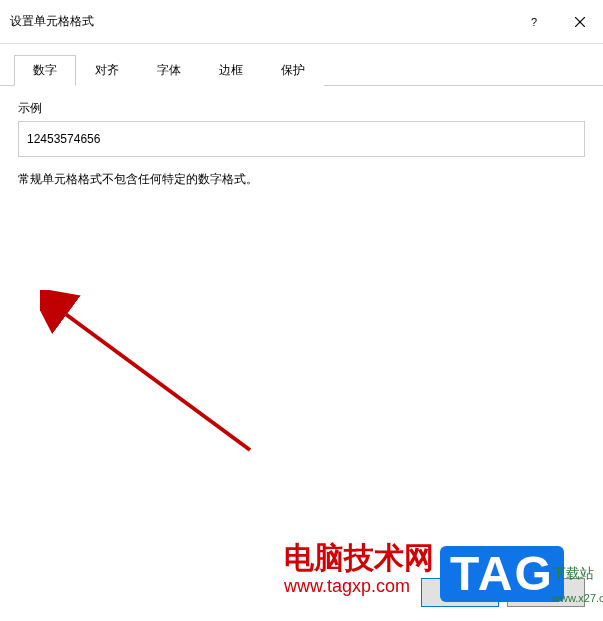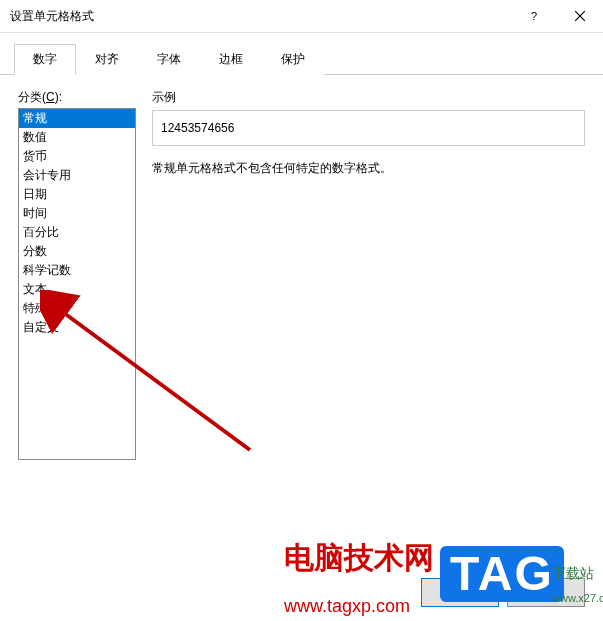--- a/index.html
+++ b/index.html
@@ -4,7 +4,7 @@
   <style>
     * { box-sizing: border-box; margin: 0; padding: 0; }
     body { font-family: "Microsoft YaHei", "SimSun", sans-serif; font-size: 12px; background: #fff; width: 603px; height: 621px; position: relative; overflow: hidden; }
-    .titlebar { height: 33px; display: flex; align-items: center; padding-left: 10px; border-bottom: 1px solid #e0e0e0; }
+    .titlebar { height: 44px; display: flex; align-items: center; padding-left: 10px; border-bottom: 1px solid #e0e0e0; }
     .titlebar-title { flex: 1; font-size: 12px; }
     .titlebar-btn { width: 46px; height: 32px; display: flex; align-items: center; justify-content: center; cursor: pointer; }
     .titlebar-btn svg { width: 10px; height: 10px; }

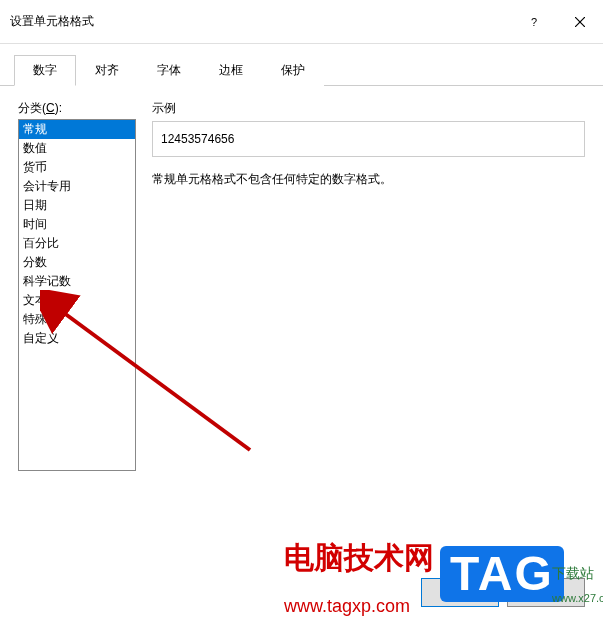--- a/index.html
+++ b/index.html
@@ -58,23 +58,6 @@
 </div>
 
 <div class="content">
-  <div class="left-col">
-    <span class="cat-label"><span>分类(</span><u>C</u><span>):</span></span>
-    <div class="listbox">
-      <div class="listitem selected">常规</div>
-      <div class="listitem">数值</div>
-      <div class="listitem">货币</div>
-      <div class="listitem">会计专用</div>
-      <div class="listitem">日期</div>
-      <div class="listitem">时间</div>
-      <div class="listitem">百分比</div>
-      <div class="listitem">分数</div>
-      <div class="listitem">科学记数</div>
-      <div class="listitem">文本</div>
-      <div class="listitem">特殊</div>
-      <div class="listitem">自定义</div>
-    </div>
-  </div>
   <div class="right-col">
     <div class="sample-label">示例</div>
     <div class="sample-box">12453574656</div>

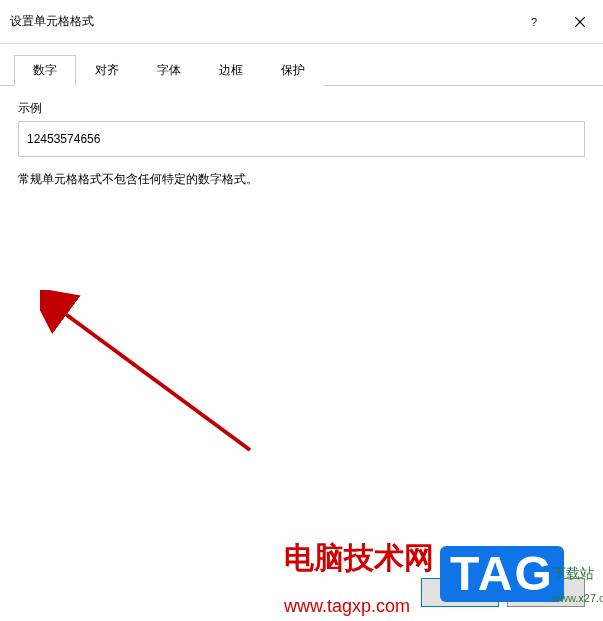--- a/index.html
+++ b/index.html
@@ -80,7 +80,7 @@
 </div>
 
 <div class="watermark1" style="left:284px; top:538px;">电脑技术网</div>
-<div class="watermark1-sub" style="left:284px; top:596px;">www.tagxp.com</div>
+<div class="watermark1-sub" style="left:284px; top:576px;">www.tagxp.com</div>
 <div class="tagbox" style="left:440px; top:546px;">TAG</div>
 <div class="wm-side" style="left:552px; top:565px;">下载站</div>
 <div class="wm-side" style="left:552px; top:592px; font-size:11px;">www.x27.com</div>

